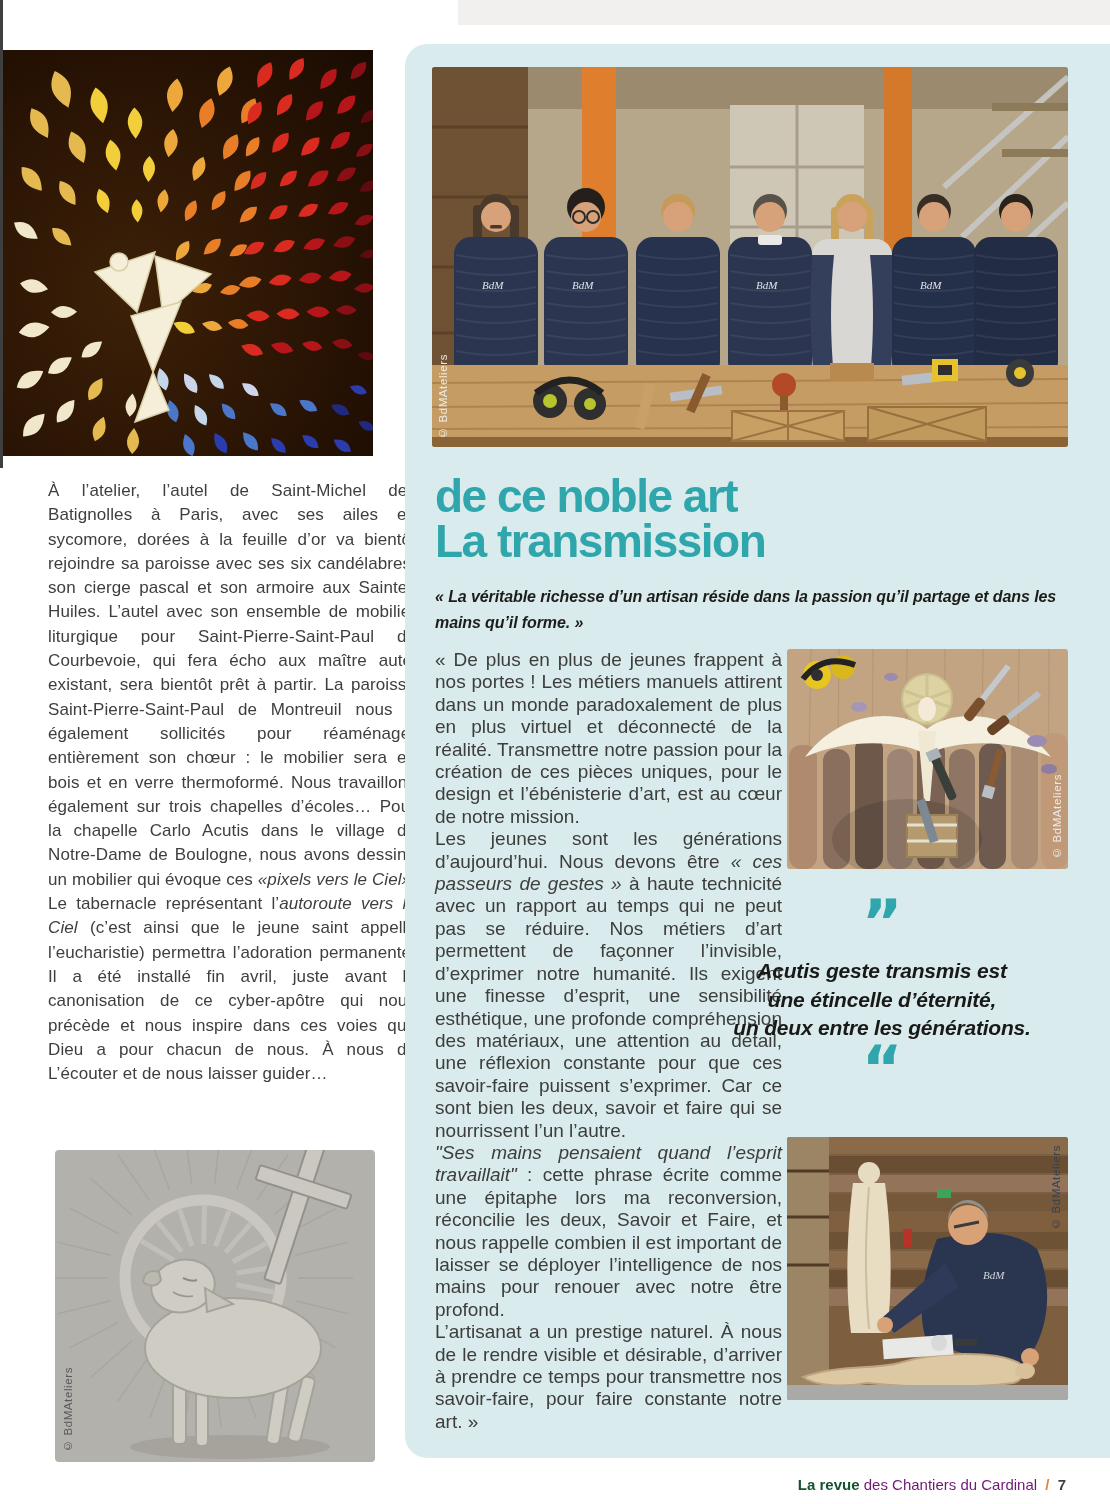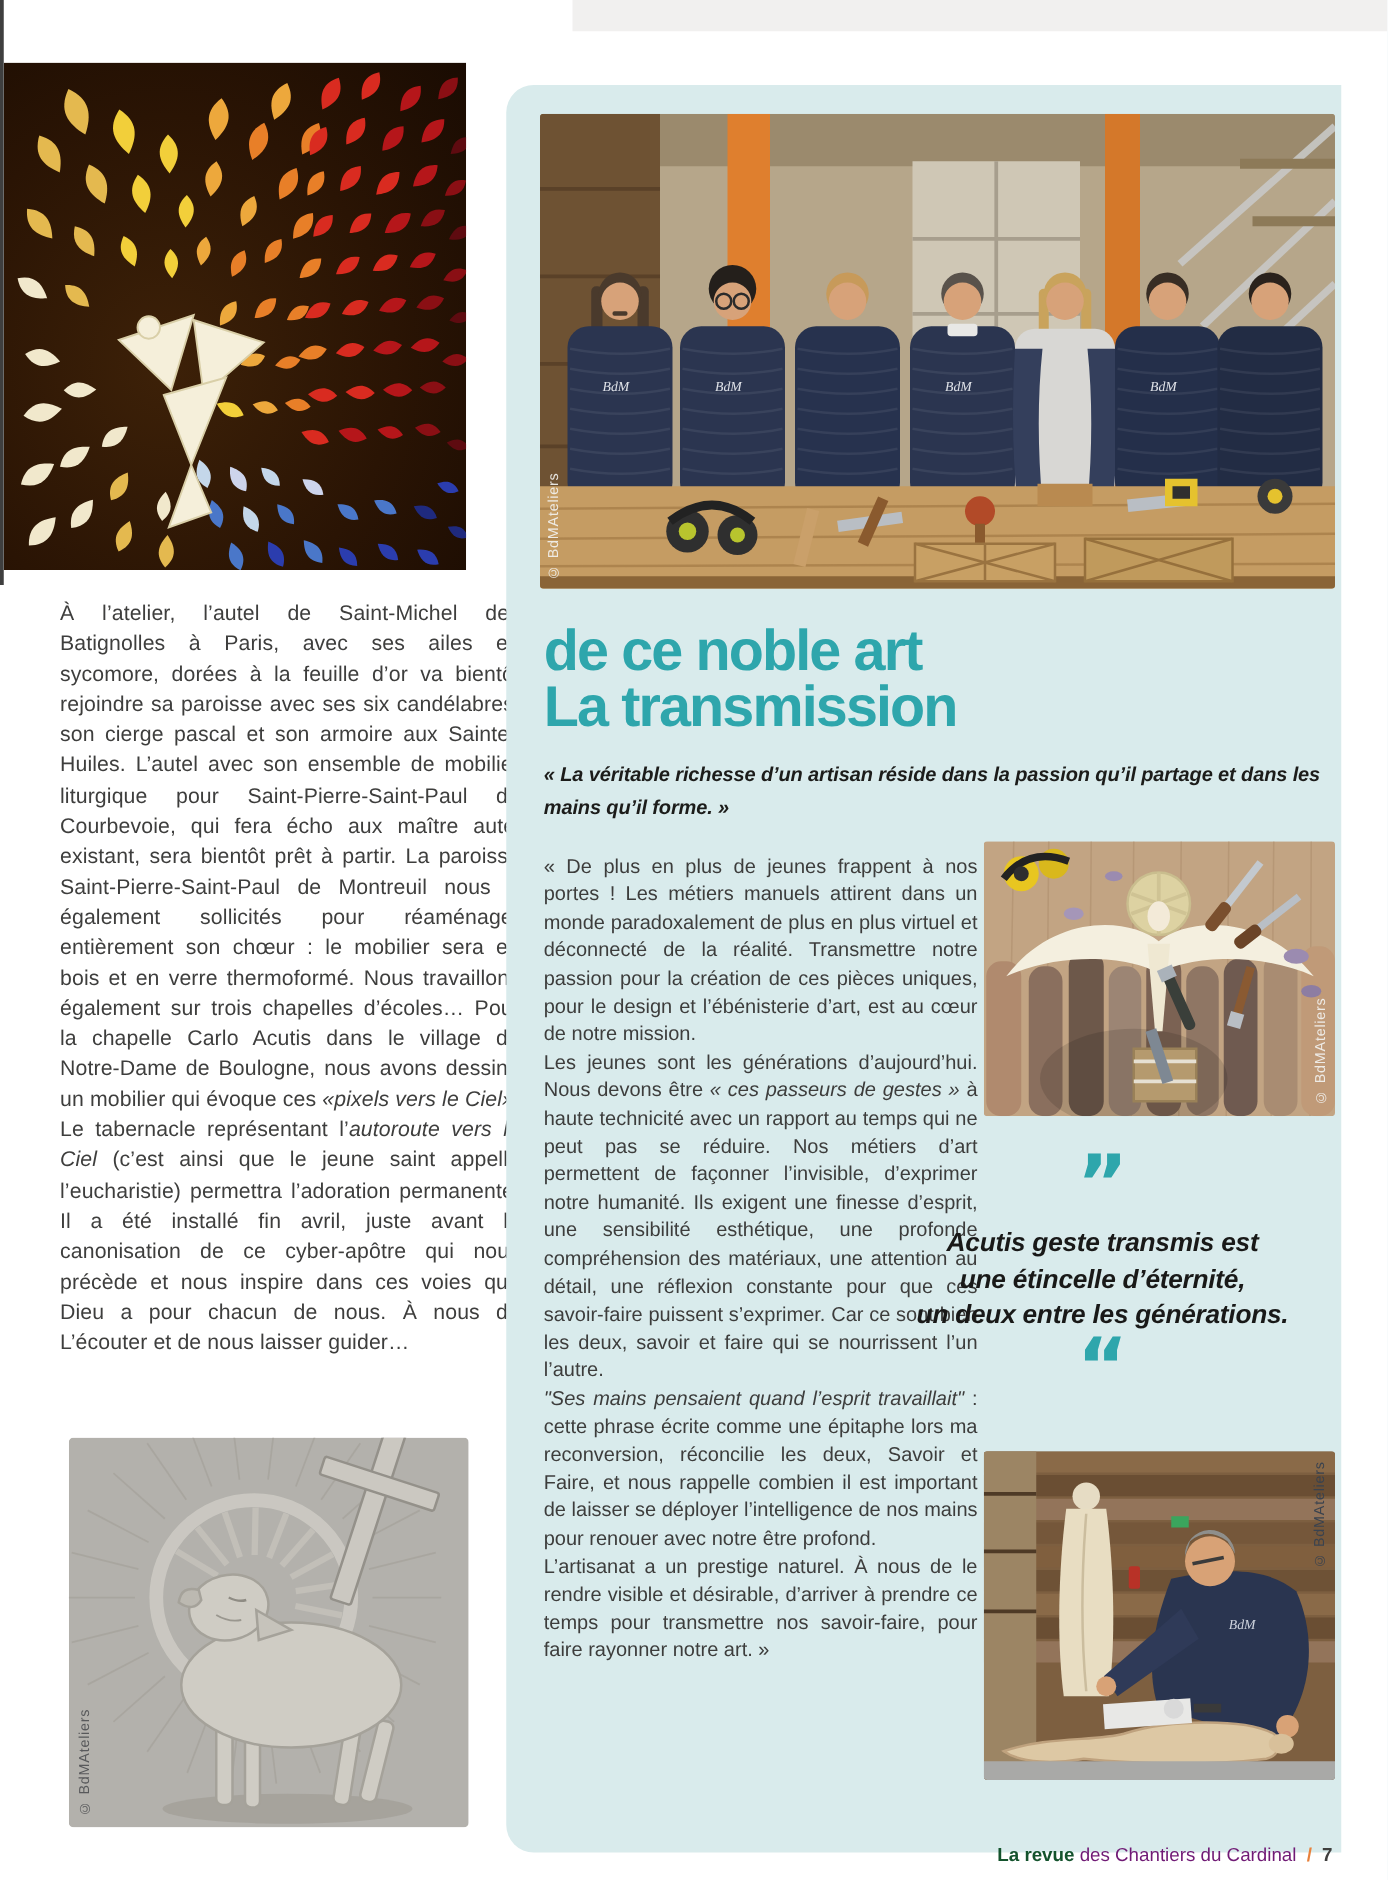--- a/index.html
+++ b/index.html
@@ -23,8 +23,8 @@
     font-size:17px;line-height:24.3px;color:#3e3e3d;text-align:justify;letter-spacing:.1px;}
   .left-article em{font-style:italic;}
 
-  .feature-panel{position:absolute;left:405px;top:68px;width:668px;height:1414px;
-    background:#d9ebec;border-radius:22px 0 0 22px;}
+  .feature-panel{position:absolute;left:405px;top:44px;width:668px;height:1414px;
+    background:#d9ebec;border-radius:22px 0 0 22px;padding-left:37px;}
   .team-photo{left:27px;top:23px;width:636px;height:380px;border-radius:3px;}
 
   .feature-heading{position:absolute;left:30px;top:430px;color:#2ea6ac;

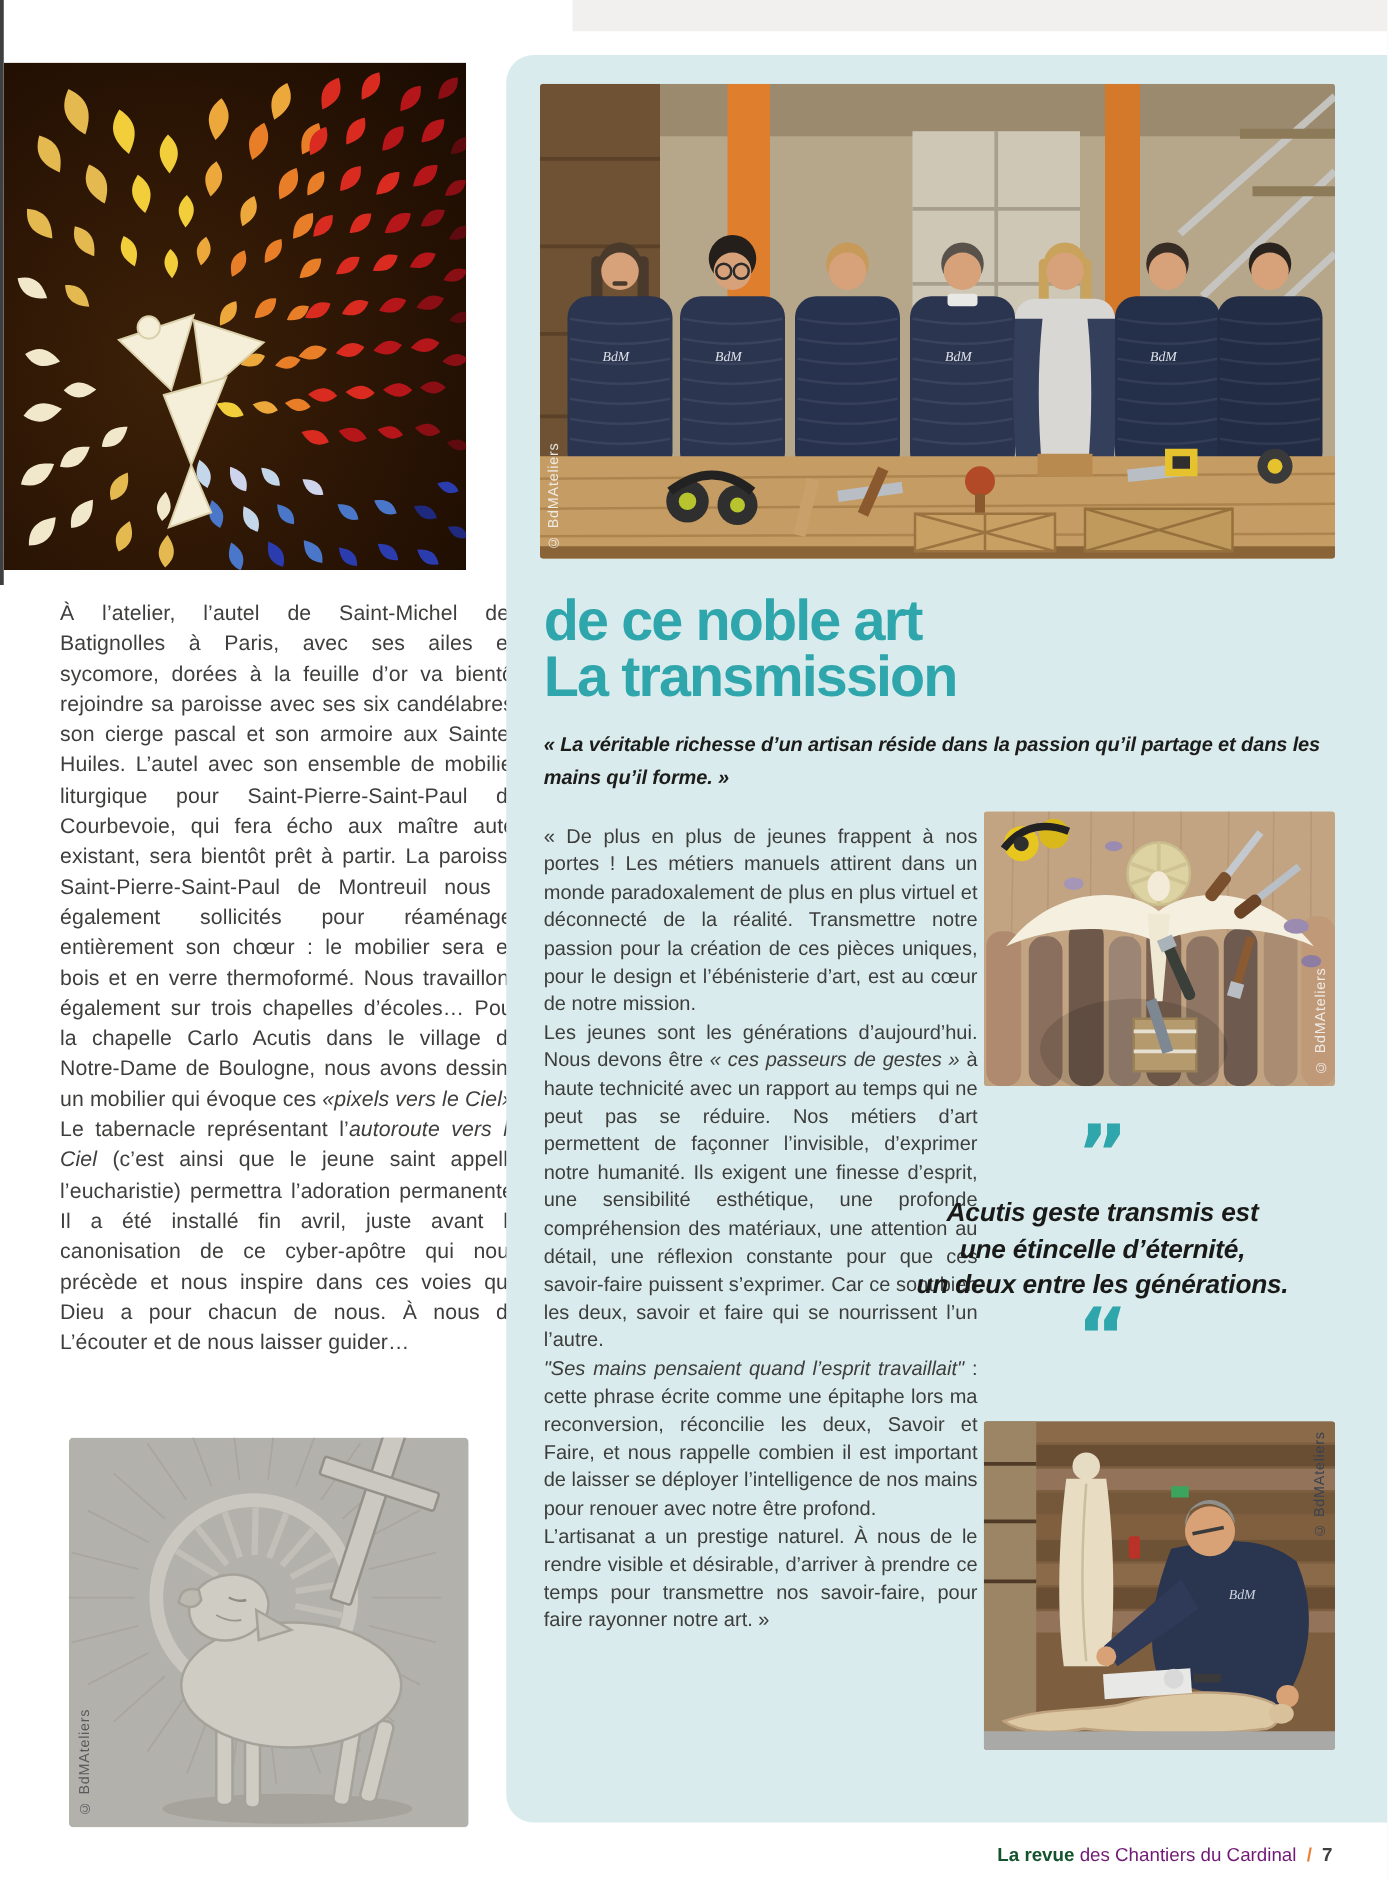--- a/index.html
+++ b/index.html
@@ -33,7 +33,7 @@
     font-weight:bold;font-style:italic;font-size:16px;line-height:26px;letter-spacing:-.1px;}
 
   .content{position:absolute;left:30px;top:605px;width:633px;display:flex;}
-  .col-text{width:347px;font-size:16px;line-height:22.4px;color:#3d3d3c;text-align:justify;margin-top:10px;}
+  .col-text{width:347px;font-size:19px;line-height:22.4px;color:#3d3d3c;text-align:justify;}
   .col-text p{margin:0;}
   .col-text em{}
   .col-media{width:281px;margin-left:auto;}

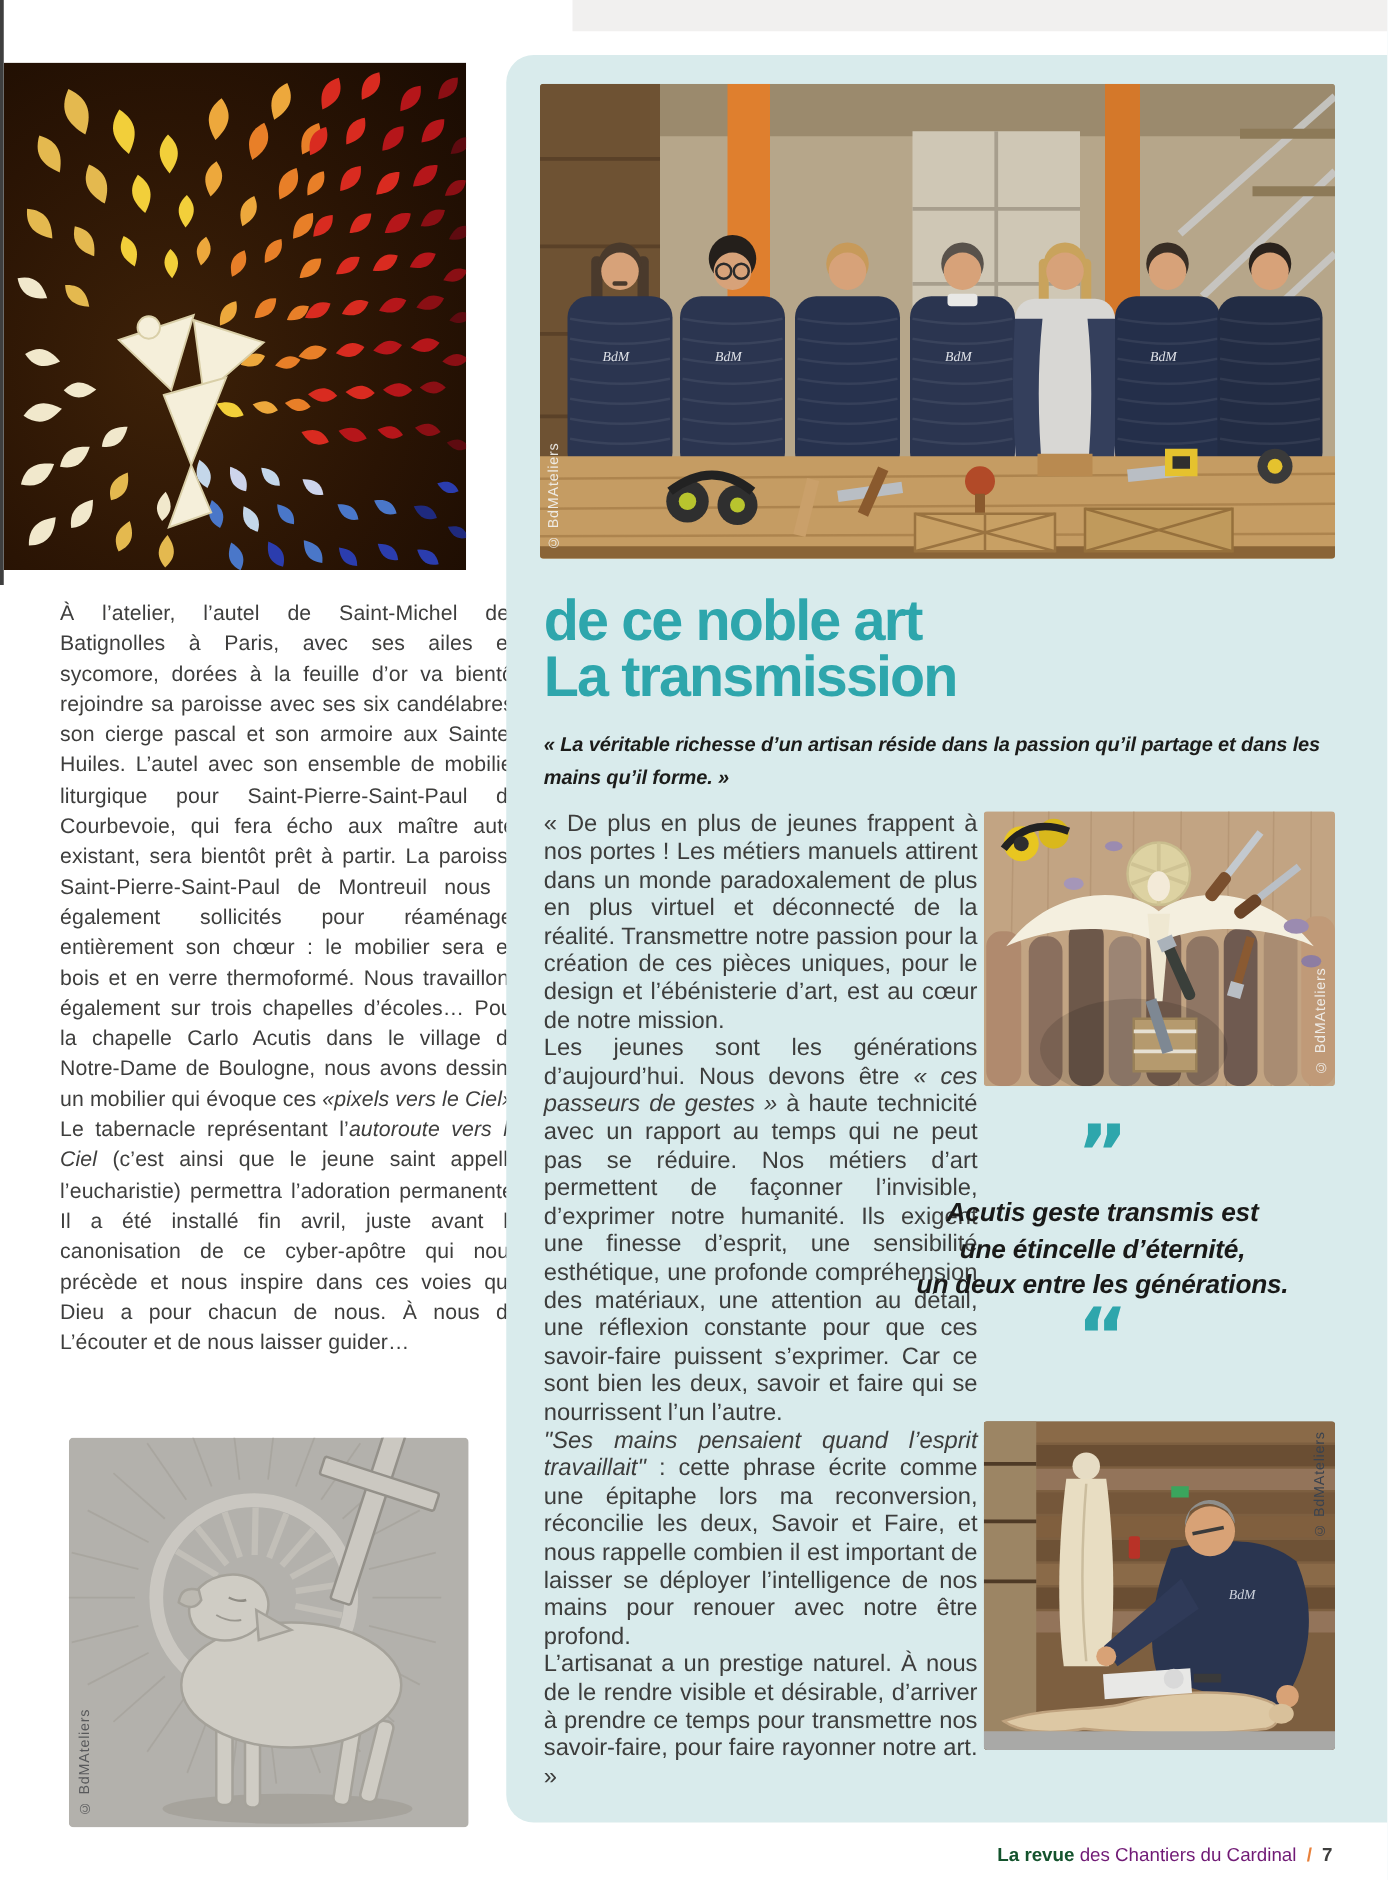--- a/index.html
+++ b/index.html
@@ -411,7 +411,7 @@
         <p><span>« De plus en plus de jeunes frappent à nos portes ! Les métiers manuels attirent dans un monde paradoxalement de plus en plus virtuel et déconnecté de la réalité. Transmettre notre passion pour la création de ces pièces uniques, pour le design et l’ébénisterie d’art, est au cœur de notre mission.</span></p>
         <p><span>Les jeunes sont les générations d’aujourd’hui. Nous devons être </span><em>« ces passeurs de gestes »</em><span> à haute technicité avec un rapport au temps qui ne peut pas se réduire. Nos métiers d’art permettent de façonner l’invisible, d’exprimer notre humanité. Ils exigent une finesse d’esprit, une sensibilité esthétique, une profonde compréhension des matériaux, une attention au détail, une réflexion constante pour que ces savoir-faire puissent s’exprimer. Car ce sont bien les deux, savoir et faire qui se nourrissent l’un l’autre.</span></p>
         <p><em>"Ses mains pensaient quand l’esprit travaillait"</em><span> : cette phrase écrite comme une épitaphe lors ma reconversion, réconcilie les deux, Savoir et Faire, et nous rappelle combien il est important de laisser se déployer l’intelligence de nos mains pour renouer avec notre être profond.</span></p>
-        <p><span>L’artisanat a un prestige naturel. À nous de le rendre visible et désirable, d’arriver à prendre ce temps pour transmettre nos savoir-faire, pour faire rayonner notre art. »</span></p>
+        <p><span>L’artisanat a un prestige naturel. À nous de le rendre visible et désirable, d’arriver à prendre ce temps pour transmettre nos savoir-faire, pour faire constante notre art. »</span></p>
       </div>
 
       <div class="col-media">

